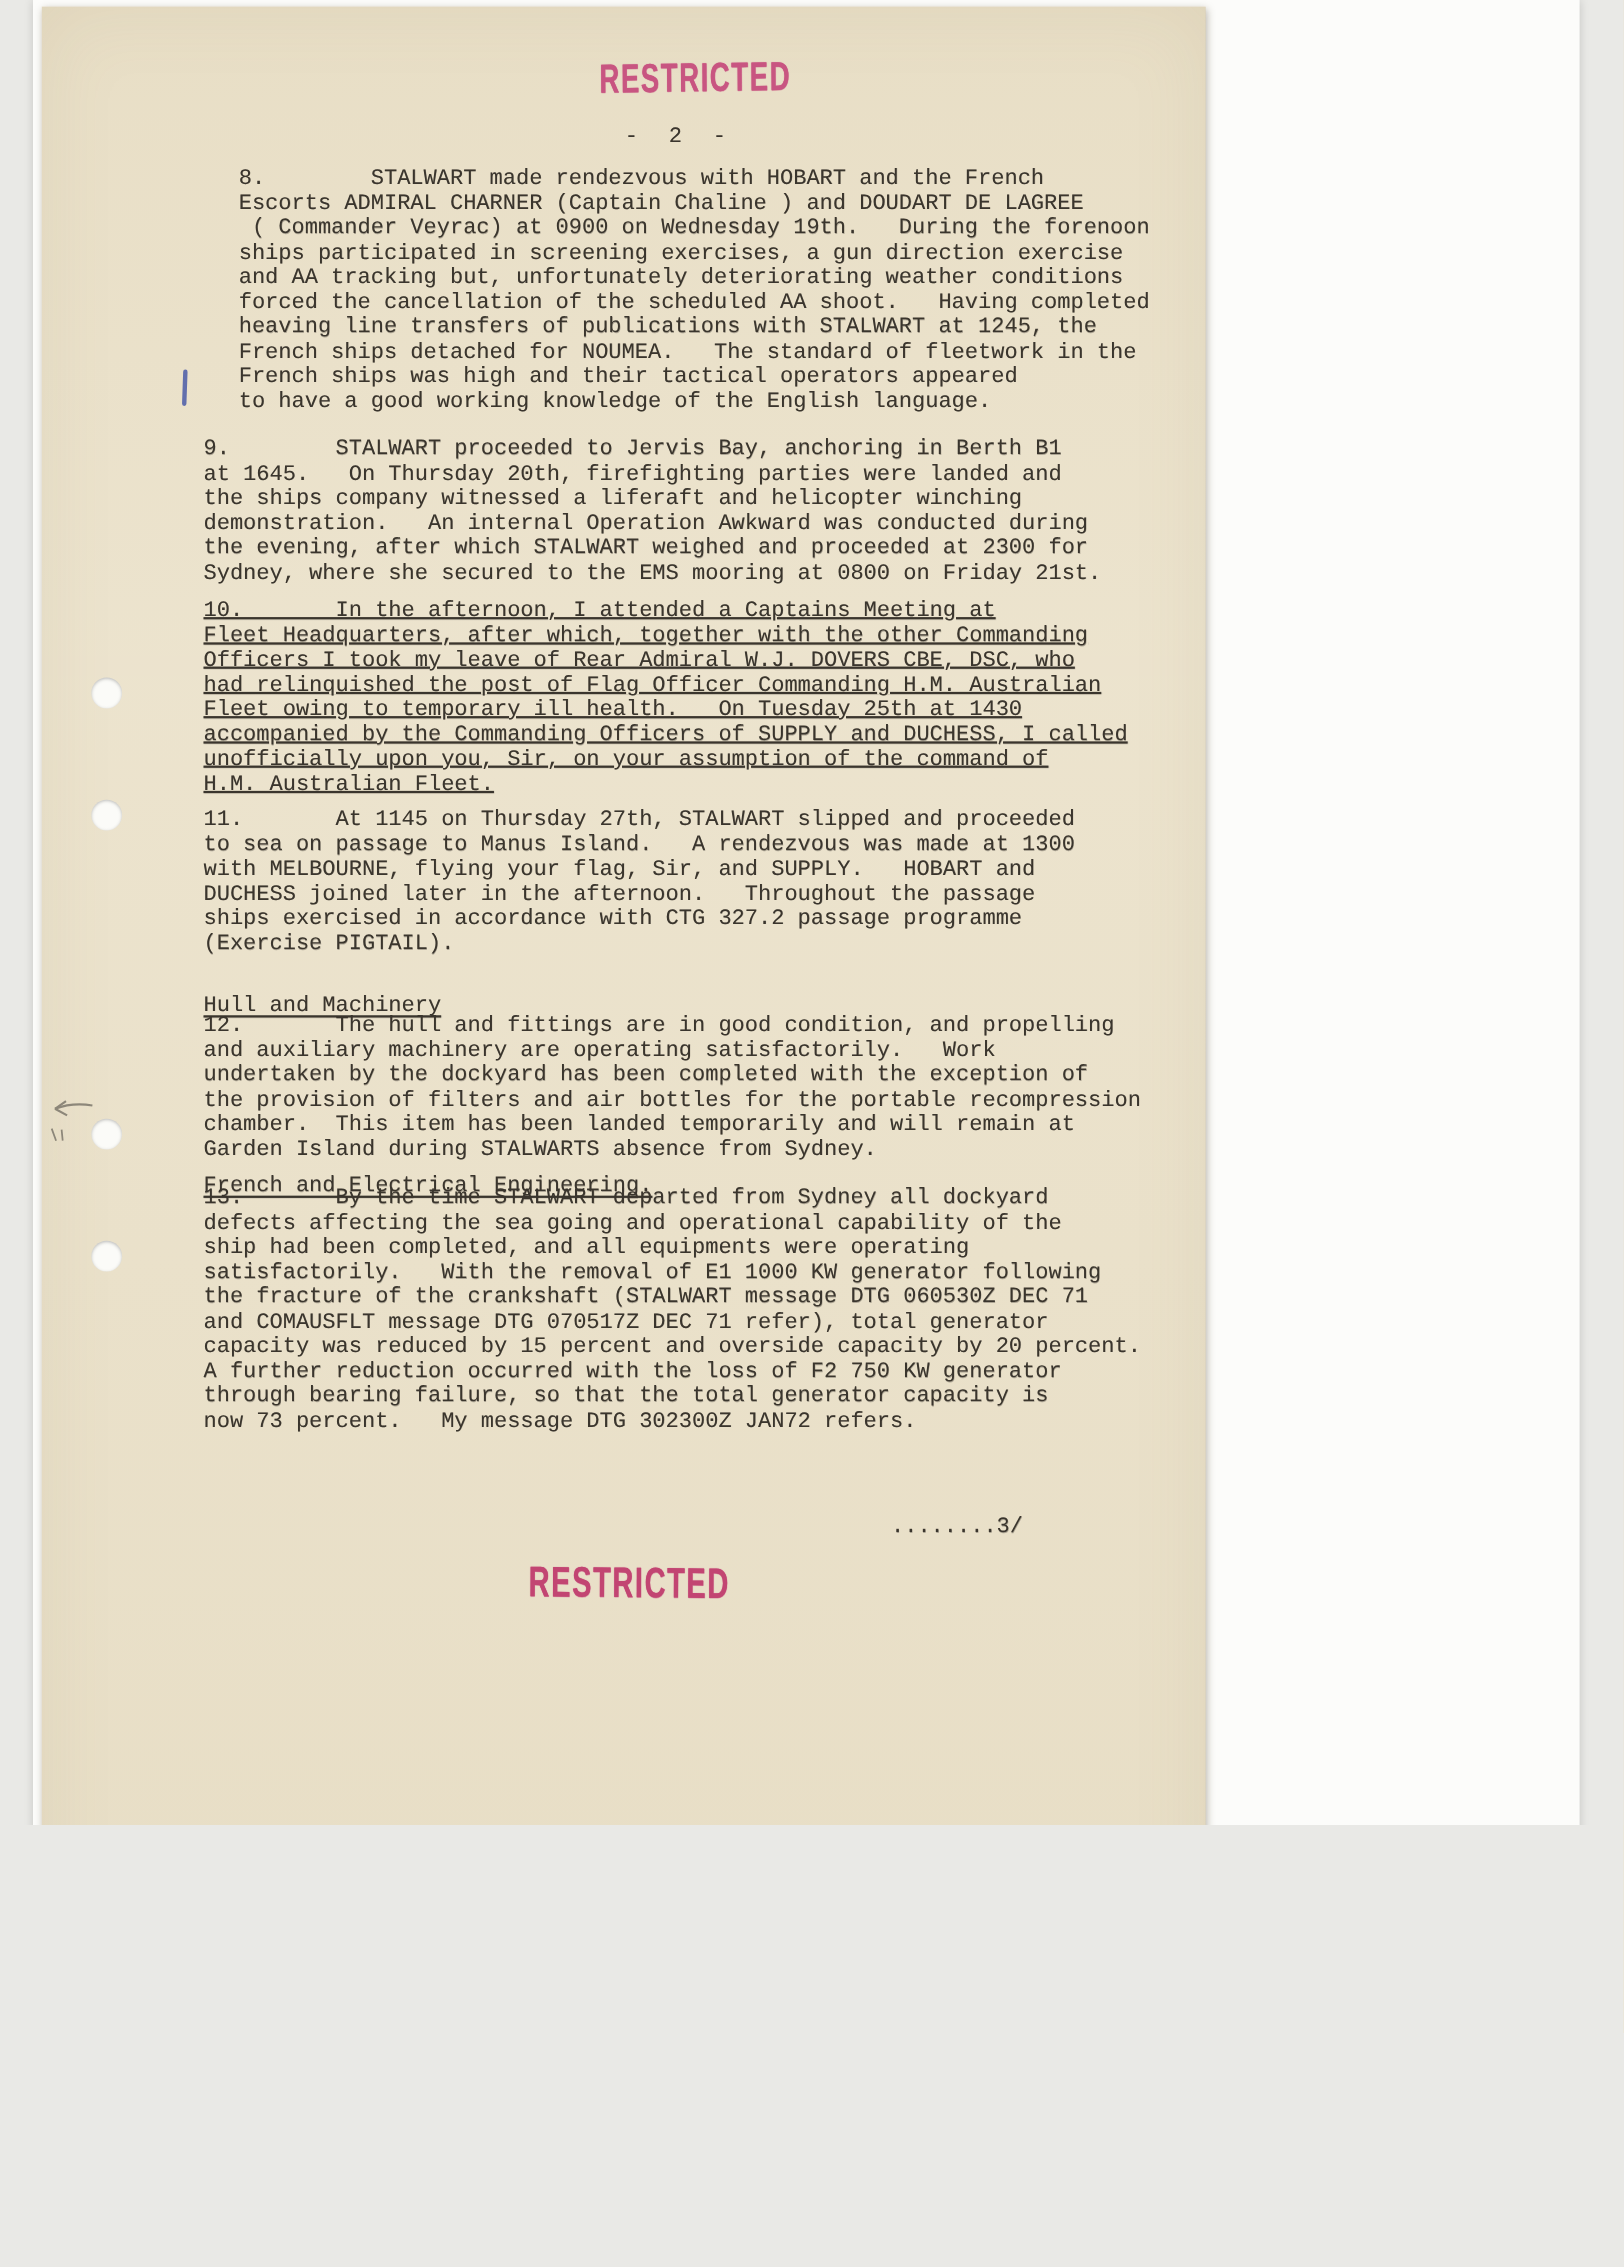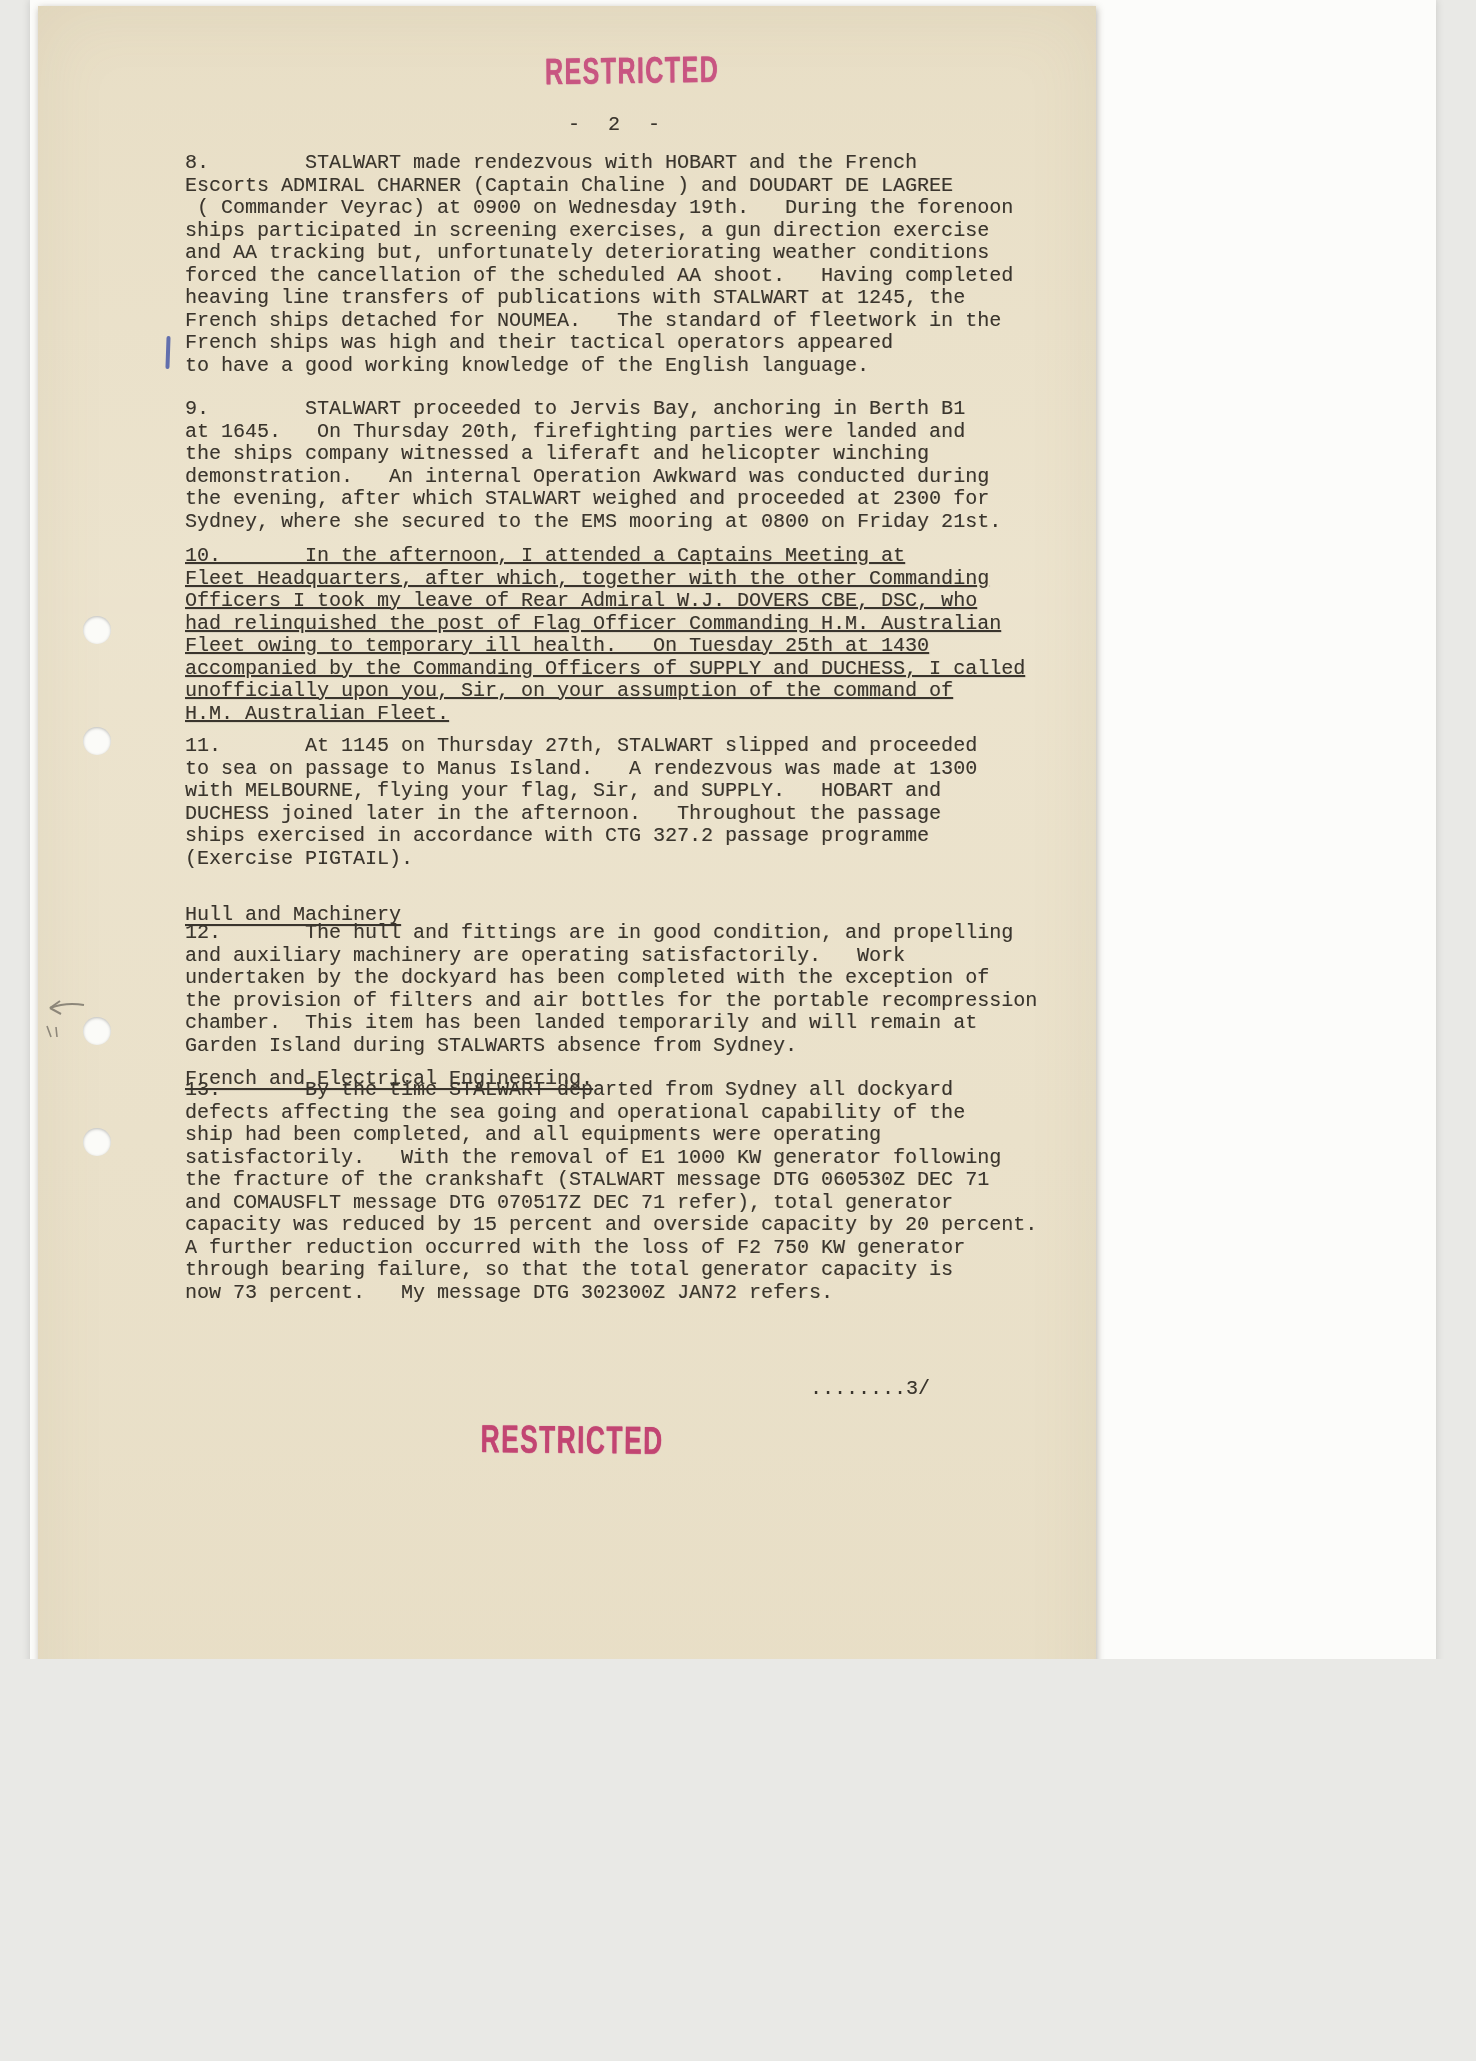--- a/index.html
+++ b/index.html
@@ -40,7 +40,7 @@
     text-shadow: 0.3px 0.3px 0 rgba(58,53,45,0.35);
   }
   .block { left: 147px; }
-  .para8  { top: 146px; }
+  .para8  { top: 146px; margin-left: 32px; }
   .para9  { top: 392px; font-family: Liberation Mono, monospace; }
   .para10 { top: 539px; text-decoration: underline; }
   .para11 { top: 729px; }

